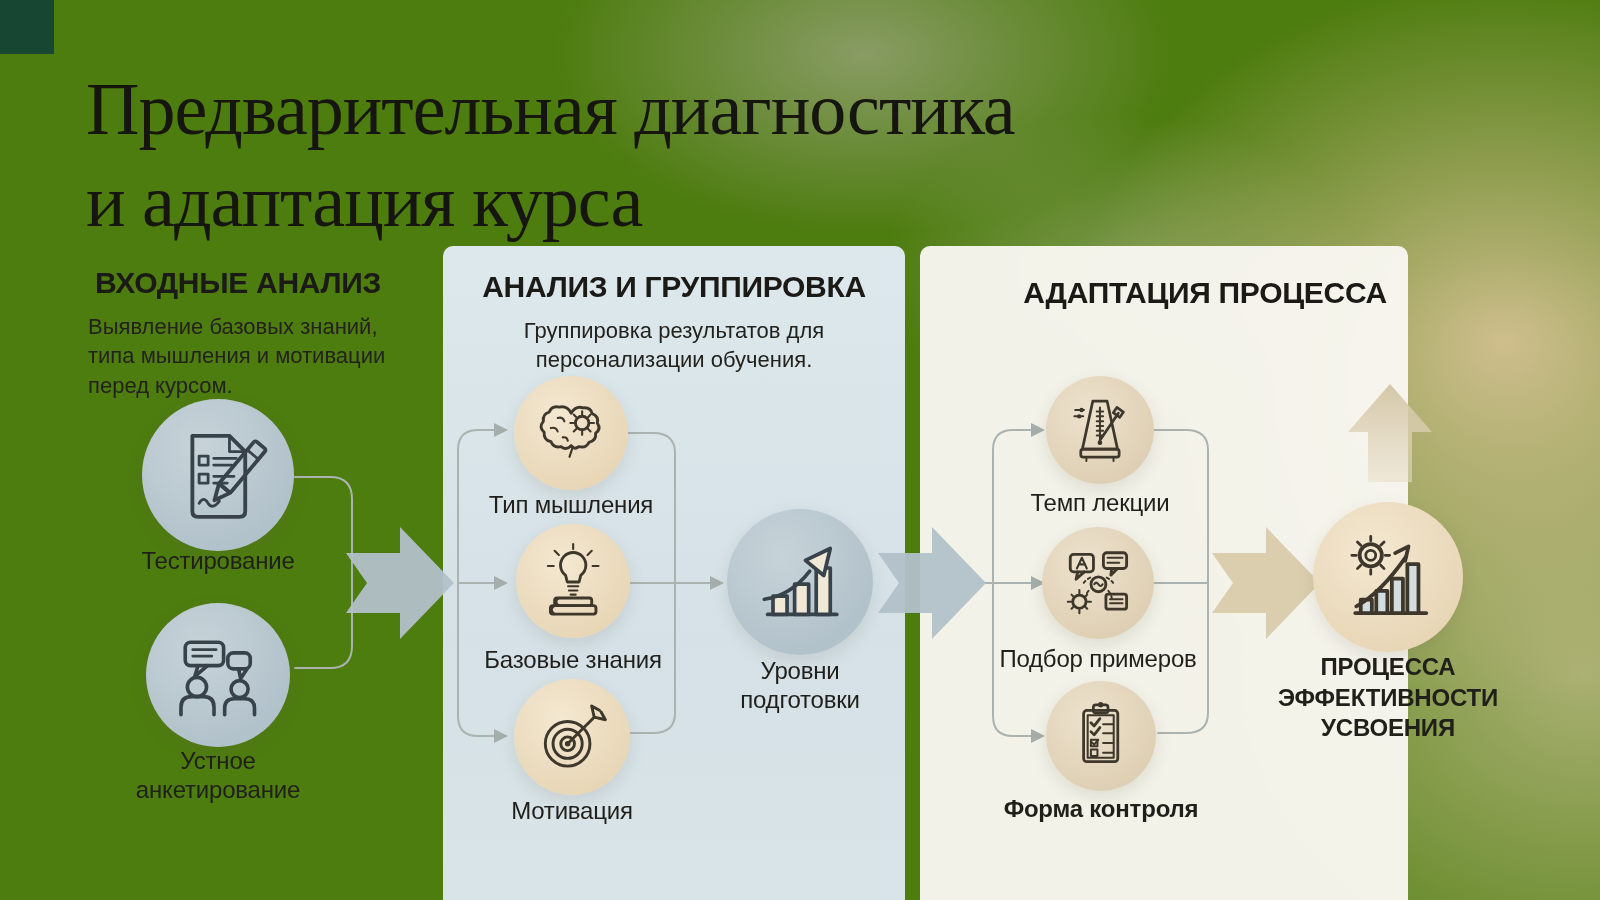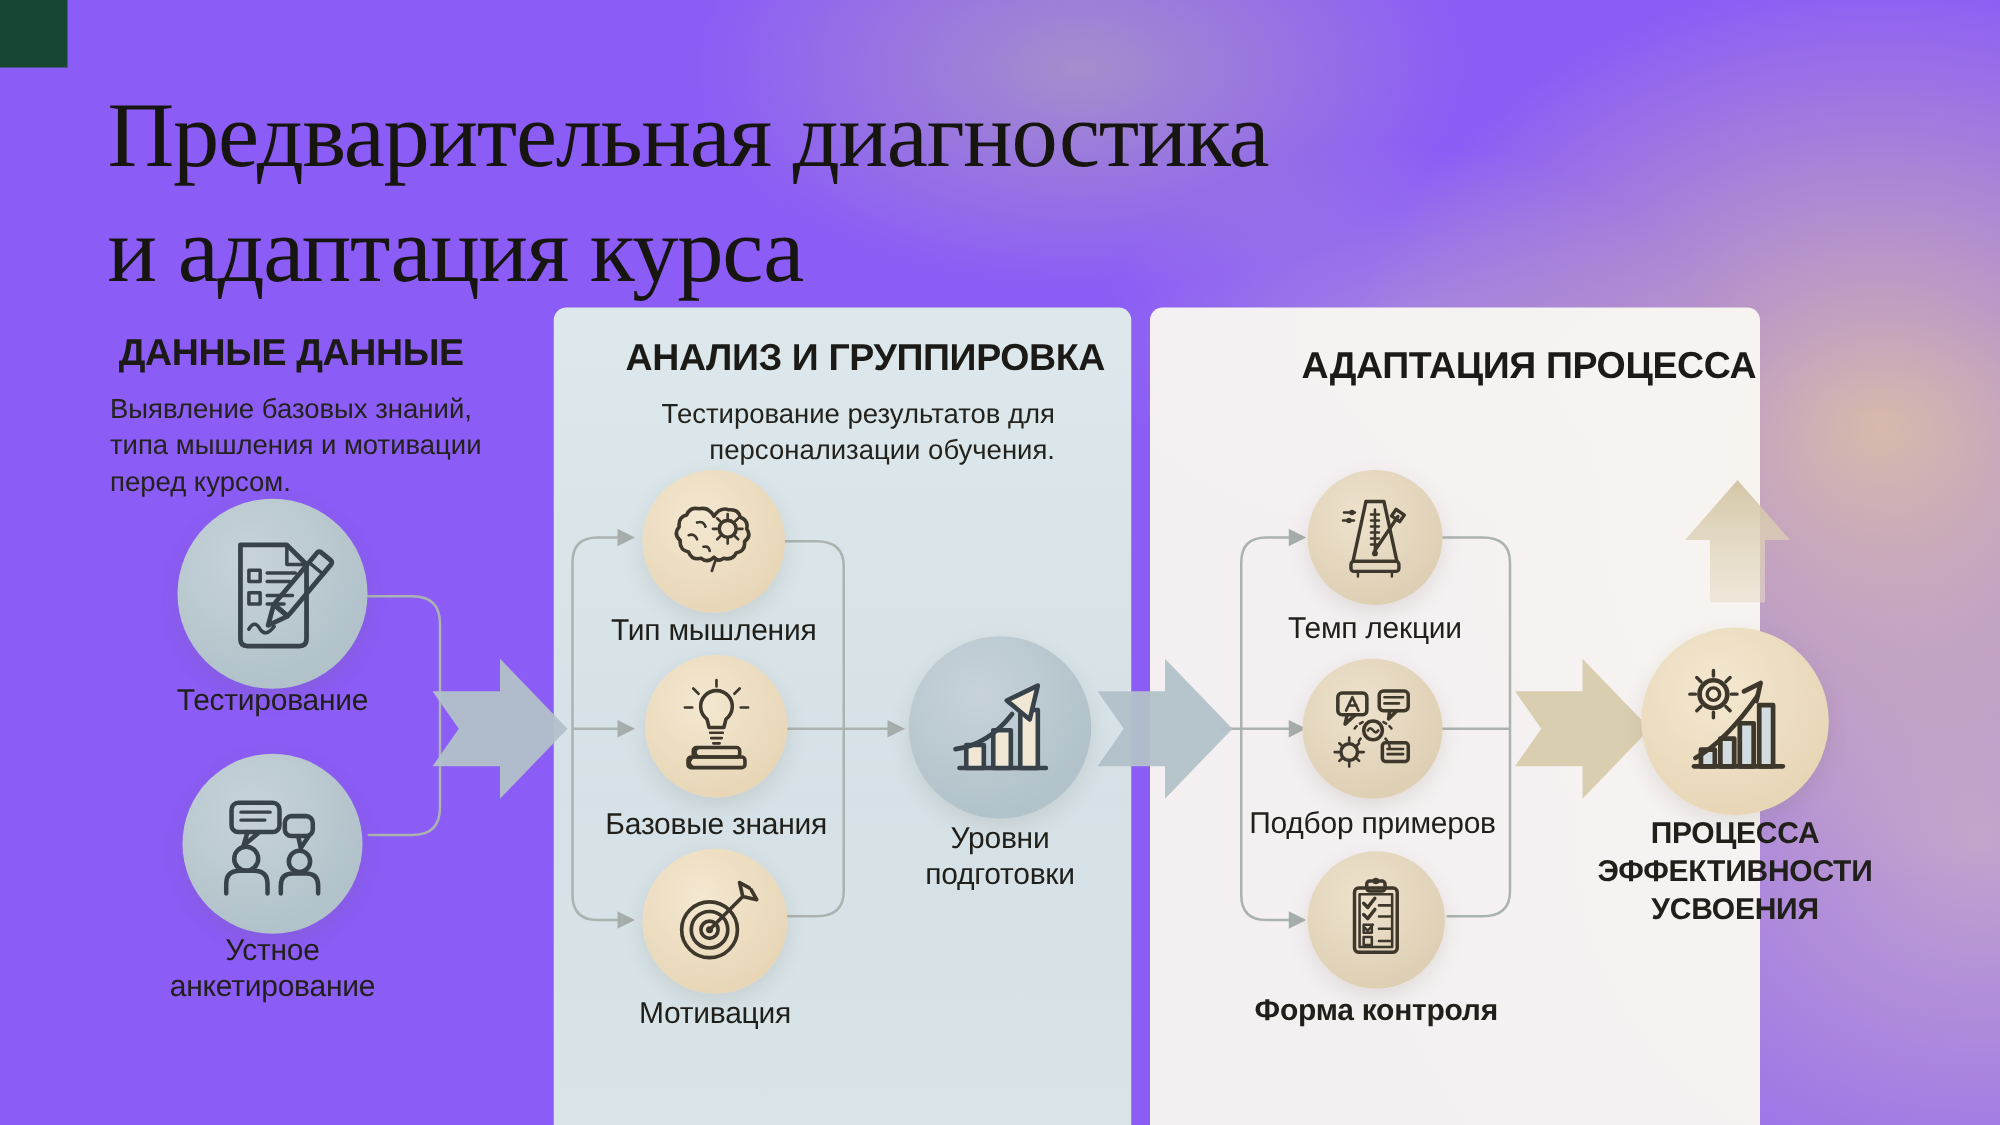--- a/index.html
+++ b/index.html
@@ -5,7 +5,7 @@
   html,body{margin:0;padding:0;background:#f3f0e9;}
   .canvas{position:relative;width:1600px;height:900px;overflow:hidden;
     font-family:"Liberation Sans","DejaVu Sans",sans-serif;
-    background:#8b5cf6;}
+    background:#4d7c0f;}
   .bg{position:absolute;inset:0;z-index:0;
     background:
       radial-gradient(620px 520px at 94% 38%, rgba(226,200,160,0.85), rgba(226,200,160,0) 70%),

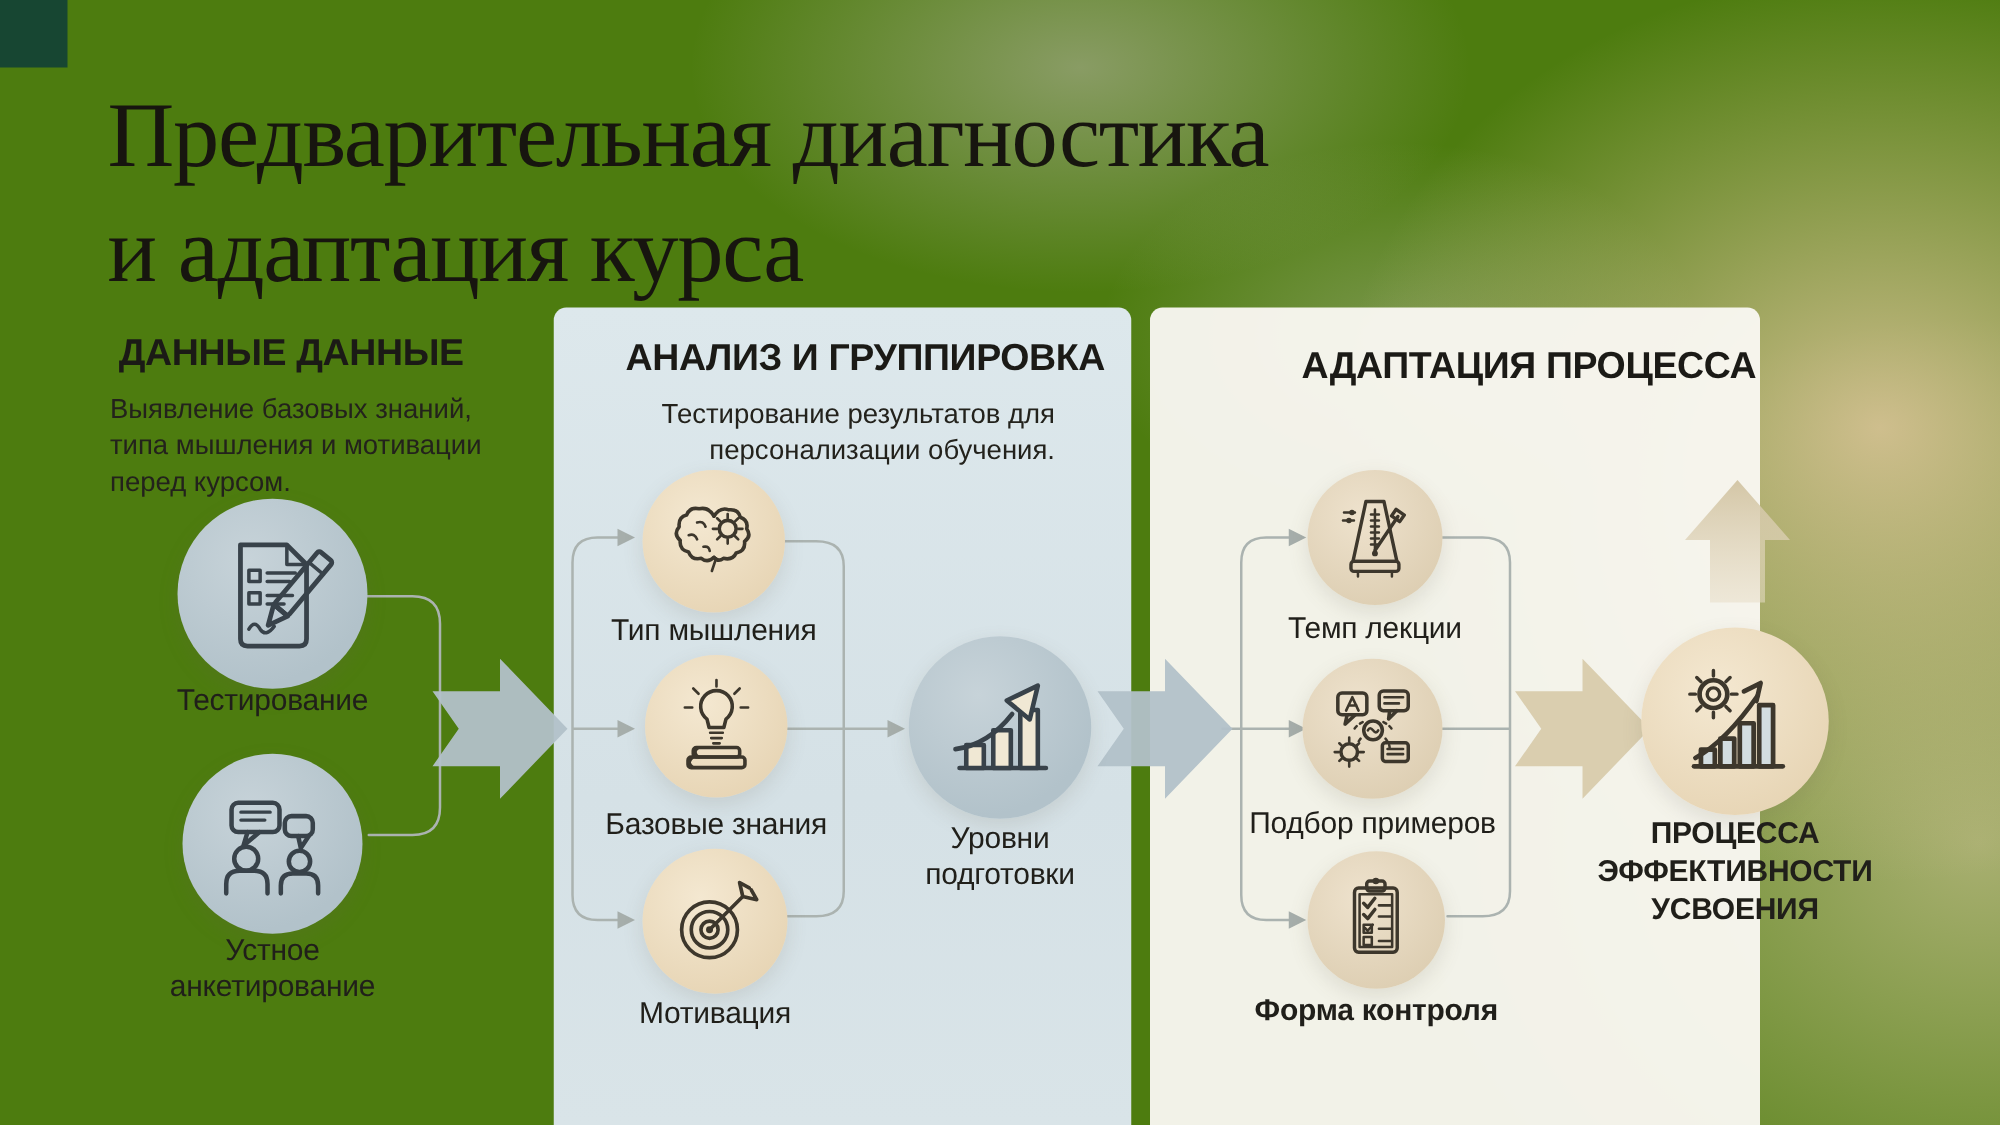--- a/index.html
+++ b/index.html
@@ -81,7 +81,7 @@
     <polygon fill="url(#upg)" points="1368,482 1368,432 1348,432 1390,384 1432,432 1412,432 1412,482"></polygon>
   </svg>
 
-  <div class="col-header" style="left:95px;top:266px;width:360px;">ДАННЫЕ ДАННЫЕ</div>
+  <div class="col-header" style="left:95px;top:266px;width:360px;">ВХОДНЫЕ АНАЛИЗ</div>
   <div class="col-desc" style="left:88px;top:312px;width:300px;">Выявление базовых знаний, типа мышления и мотивации перед курсом.</div>
 
   <div class="col-header center" style="left:464px;top:270px;width:420px;">АНАЛИЗ И ГРУППИРОВКА</div>

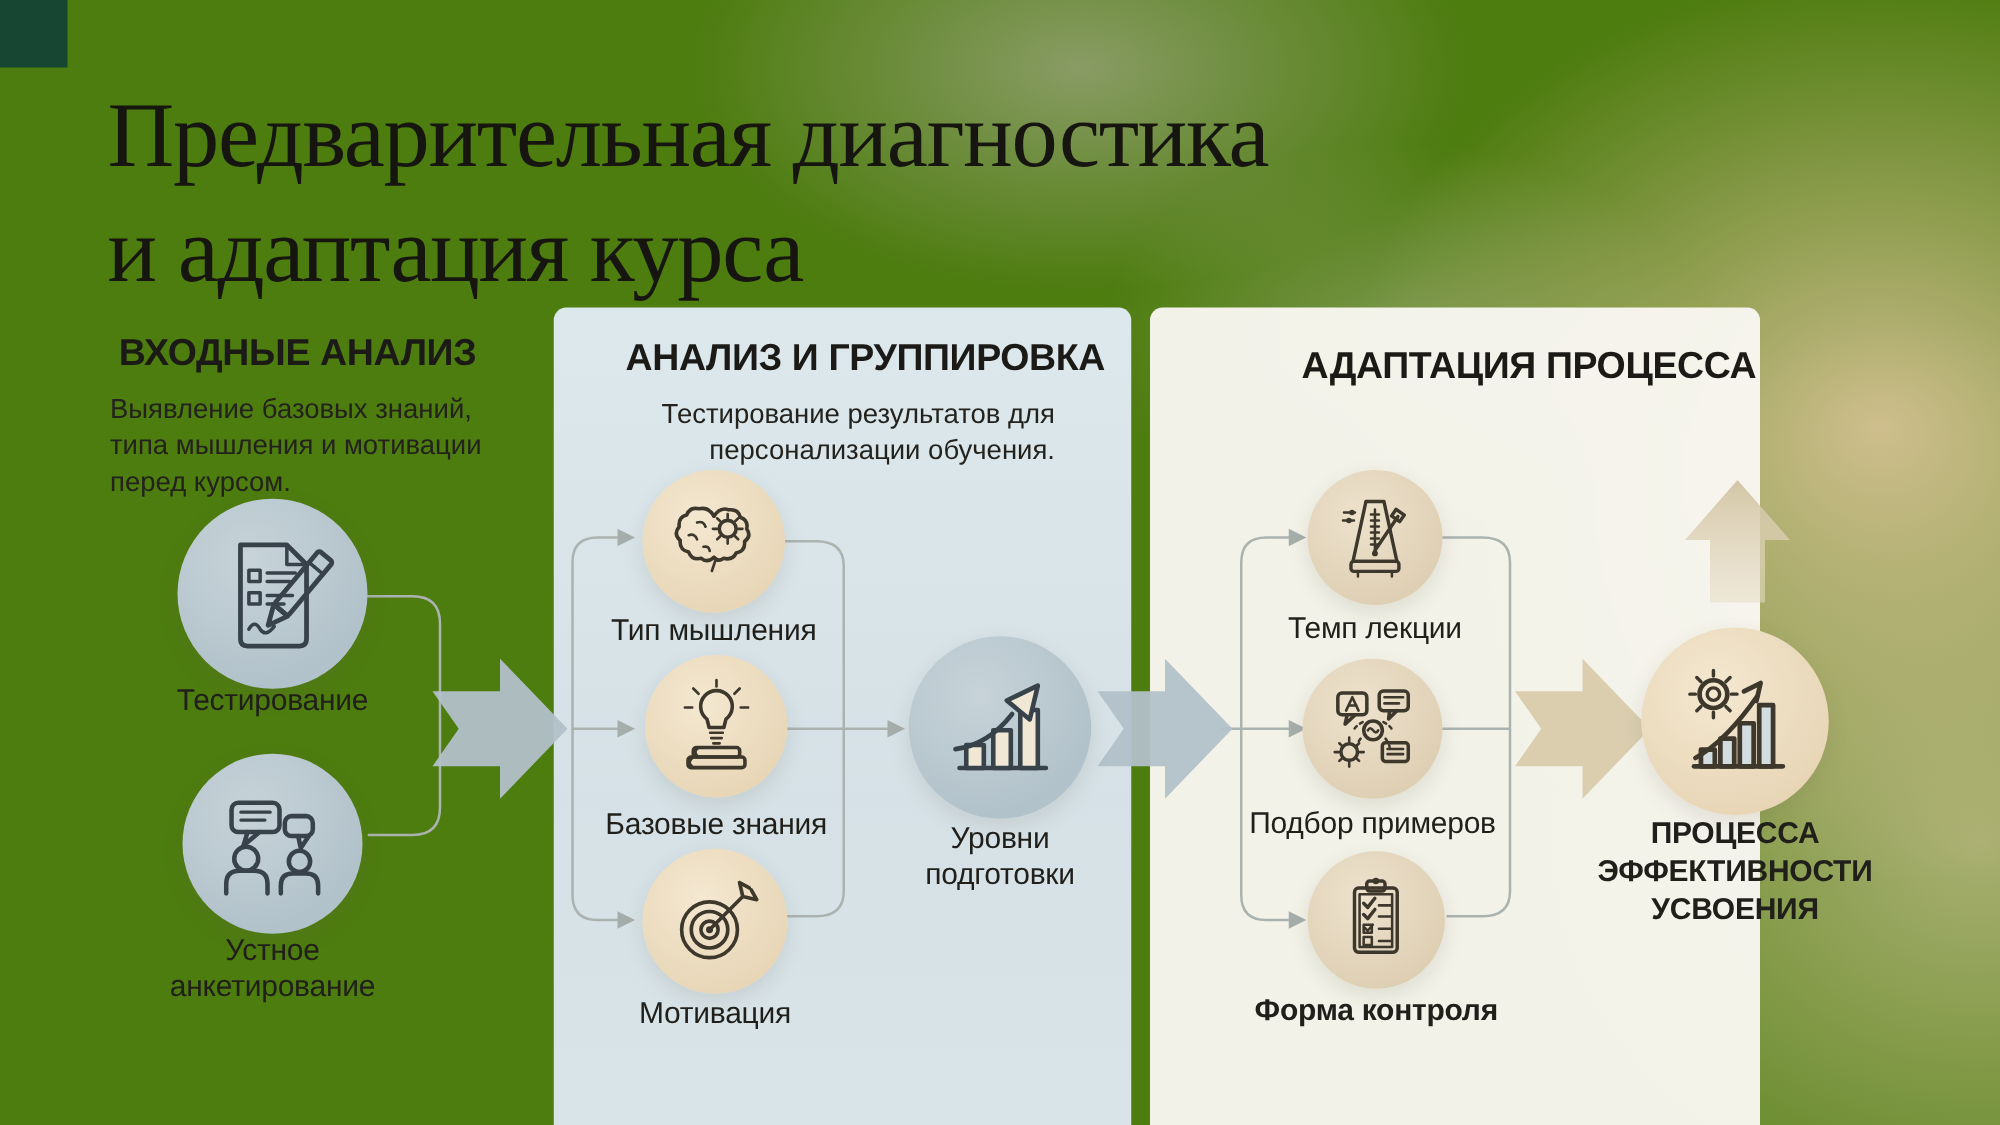--- a/index.html
+++ b/index.html
@@ -22,7 +22,7 @@
   .flow{position:absolute;inset:0;z-index:2;}
   .col-header{position:absolute;z-index:5;font-weight:700;font-size:30px;color:#1b1a16;letter-spacing:-0.3px;}
   .col-desc{position:absolute;z-index:5;font-size:22px;line-height:1.33;color:#23221c;}
-  .center{text-align:right;}
+  .center{text-align:center;}
   .node{position:absolute;z-index:3;border-radius:50%;display:flex;align-items:center;justify-content:center;
     box-shadow:0 6px 16px rgba(110,100,80,0.15);}
   .node-blue{background:radial-gradient(circle at 38% 32%, #c7d3d9 0%, #b2c2ca 72%);}

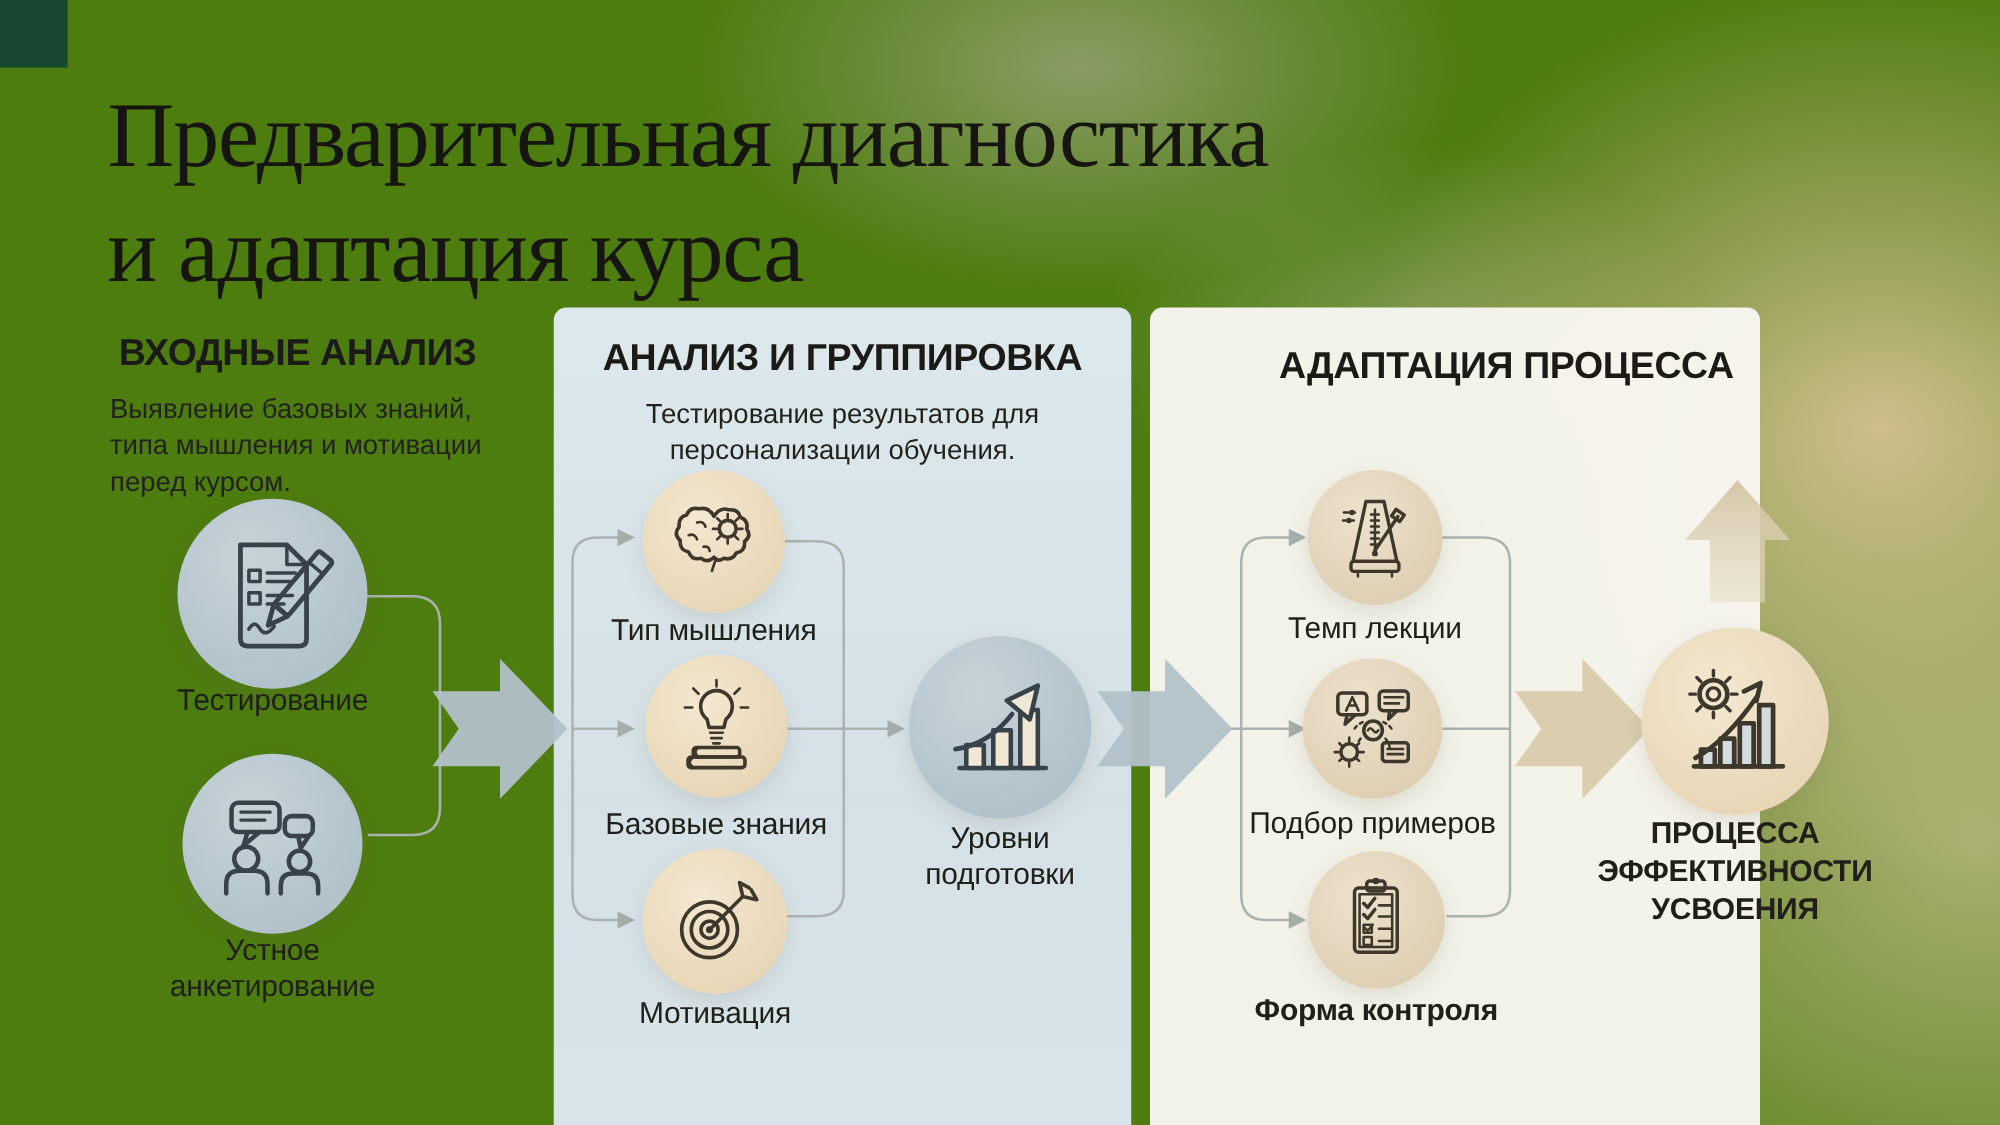--- a/index.html
+++ b/index.html
@@ -85,7 +85,7 @@
   <div class="col-desc" style="left:88px;top:312px;width:300px;">Выявление базовых знаний, типа мышления и мотивации перед курсом.</div>
 
   <div class="col-header center" style="left:464px;top:270px;width:420px;">АНАЛИЗ И ГРУППИРОВКА</div>
-  <div class="col-desc center" style="left:504px;top:316px;width:340px;">Тестирование результатов для персонализации обучения.</div>
+  <div class="col-desc center" style="left:504px;top:316px;width:340px;">Группировка результатов для персонализации обучения.</div>
 
   <div class="col-header center" style="left:1005px;top:276px;width:400px;">АДАПТАЦИЯ ПРОЦЕССА</div>
 

